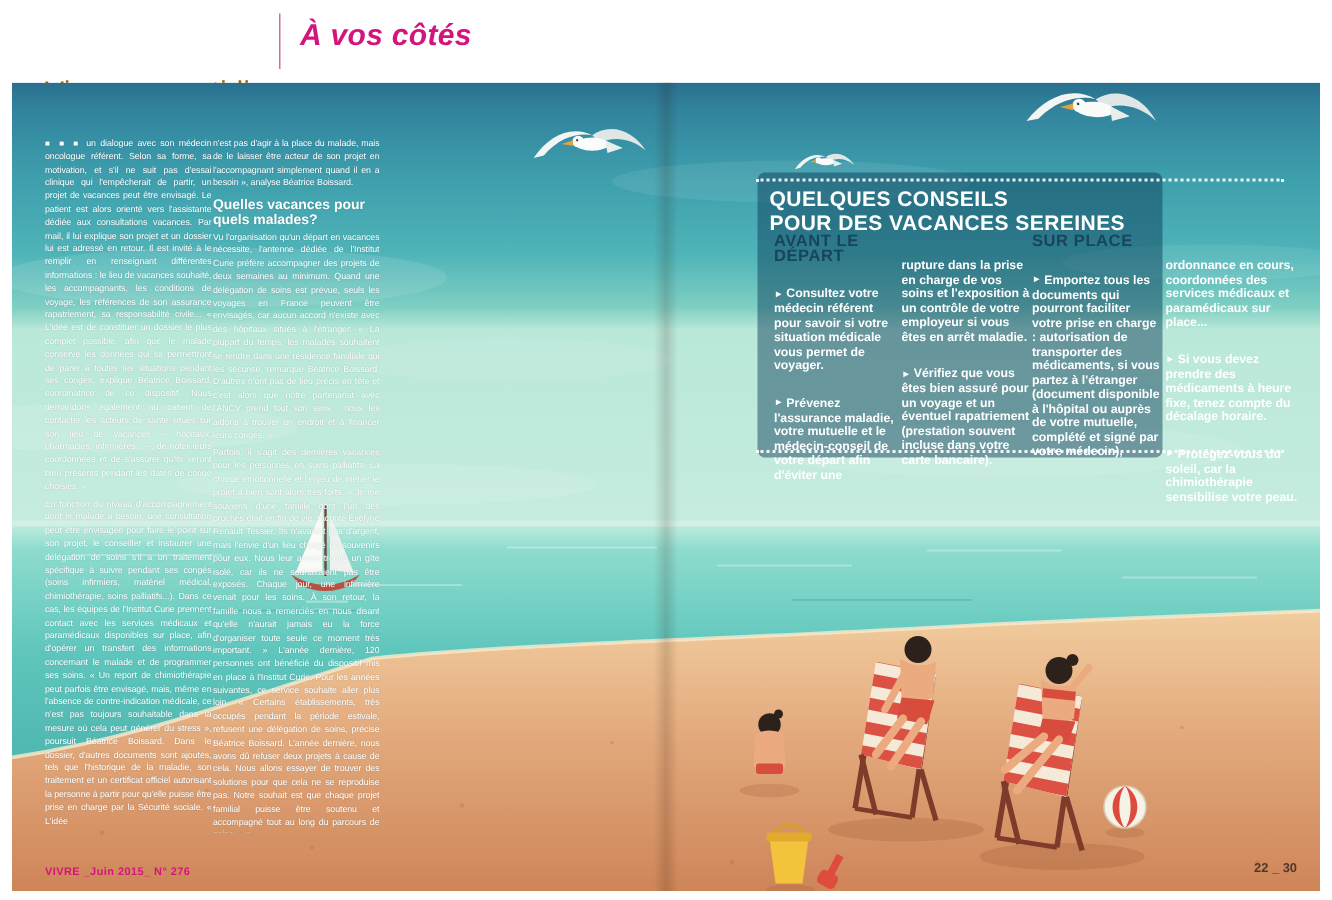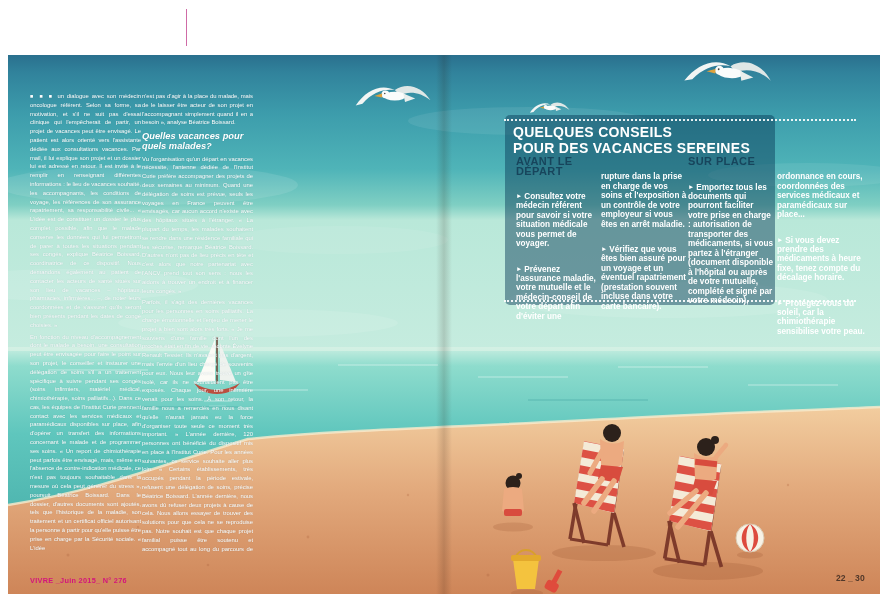--- a/index.html
+++ b/index.html
@@ -50,6 +50,7 @@
   <div class="masthead">
     <span class="section-title">Vivre au quotidien</span>
     <div class="mast-divider"></div>
+    <span class="rubric-title">À vos côtés</span>
   </div>
 
   <div class="scene">

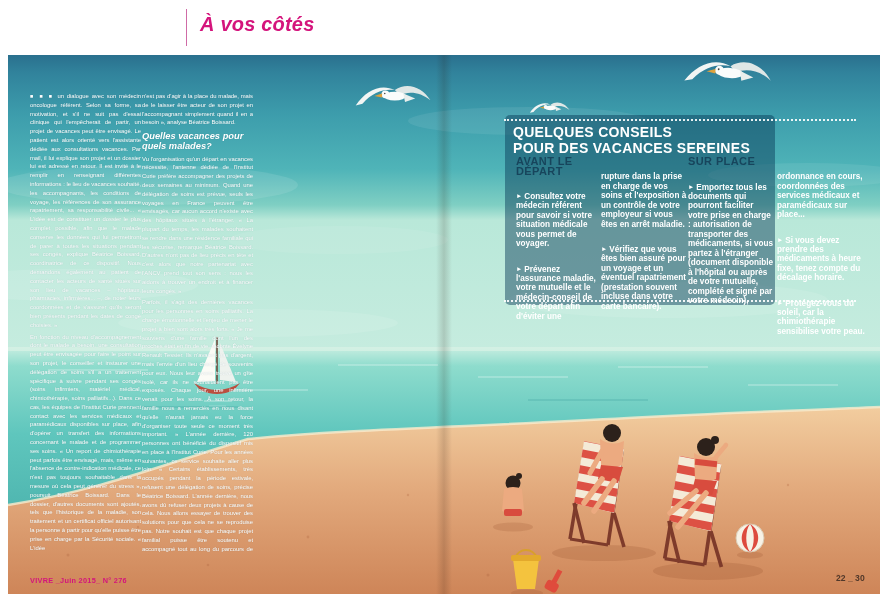--- a/index.html
+++ b/index.html
@@ -22,7 +22,7 @@
   .col1{left:30px;} .col2{left:142px;}
   .article-col p{margin:0 0 3px 0;}
   .lead-marker{letter-spacing:1px;margin-right:3px;font-size:5.4px;}
-  .col-heading{font-size:9.3px;line-height:10.2px;font-weight:bold;margin:4px 0 3px 0;text-align:left;letter-spacing:0;font-style:italic;}
+  .col-heading{font-size:9.3px;line-height:10.2px;font-weight:bold;margin:4px 0 3px 0;text-align:left;letter-spacing:0;}
   .end-mark{font-size:5.4px;margin-left:2px;}
   
   .panel-bg{position:absolute;left:505px;top:115px;width:270px;height:190px;background:rgba(8,58,88,.47);

